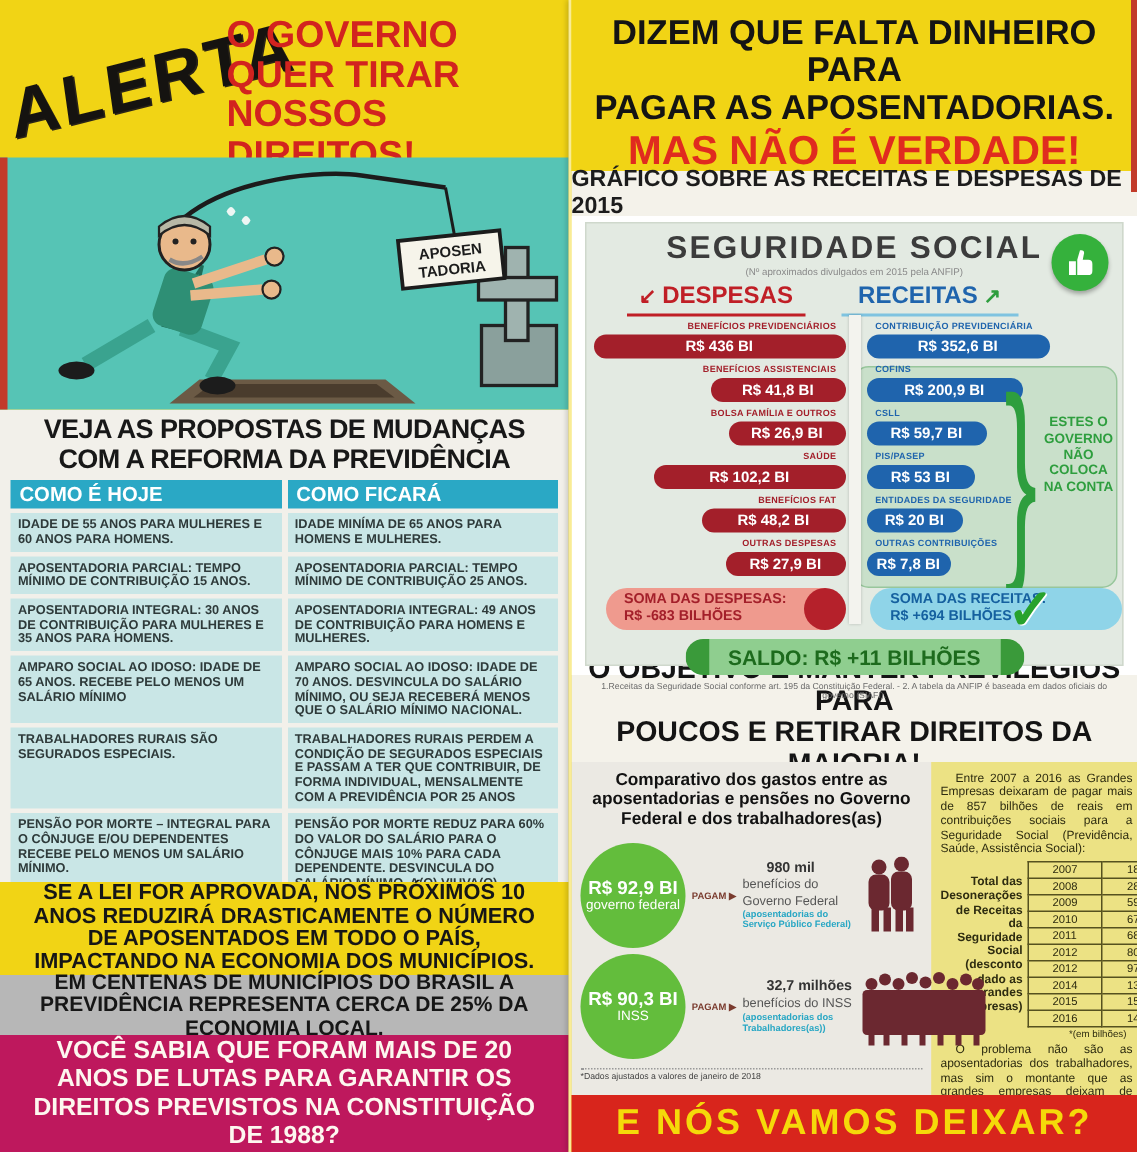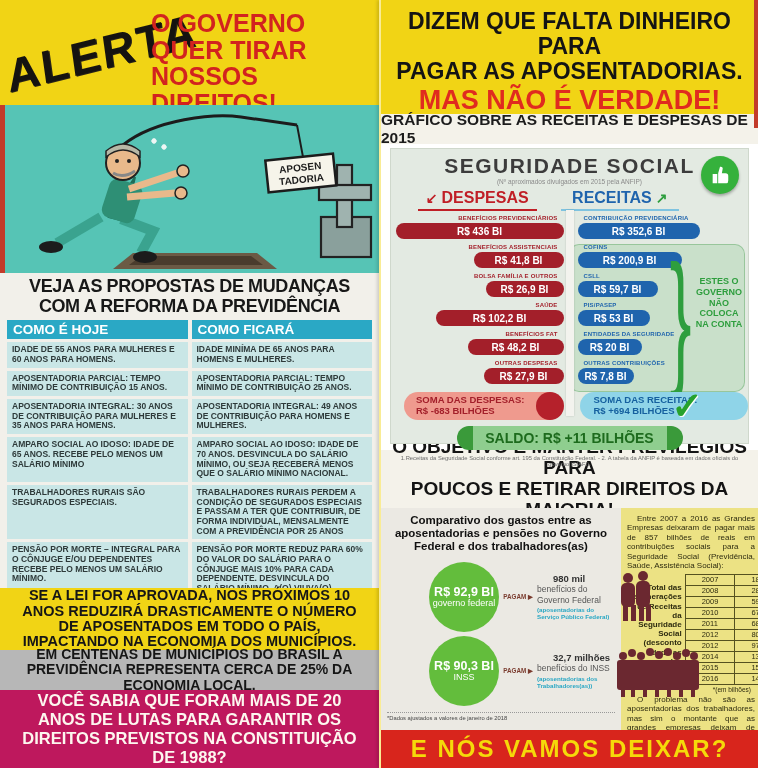--- a/index.html
+++ b/index.html
@@ -90,7 +90,7 @@
   .comp-title { text-align:center; font-weight:900; font-size:11.5px; line-height:1.15; color:#111; margin:2px 4px 6px 4px; }
   .comp-row { display:flex; align-items:center; height:74px; }
   .gcircle { width:70px; height:70px; border-radius:50%; background:#63bd3c; color:#fff; display:flex; flex-direction:column;
-             align-items:center; justify-content:center; flex:0 0 70px;margin-left:42px; }
+             align-items:center; justify-content:center; flex:0 0 70px; }
   .gcircle .v { font-weight:900; font-size:12.5px; }
   .gcircle .l { font-size:9px; line-height:1.05; text-align:center; }
   .pagam { flex:0 0 38px; font-size:6.3px; font-weight:900; color:#7a3b2e; text-align:center; }

